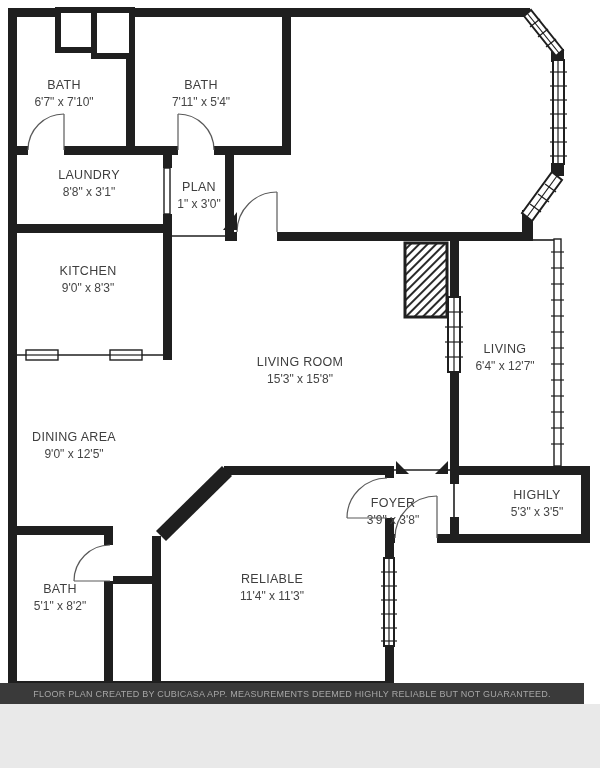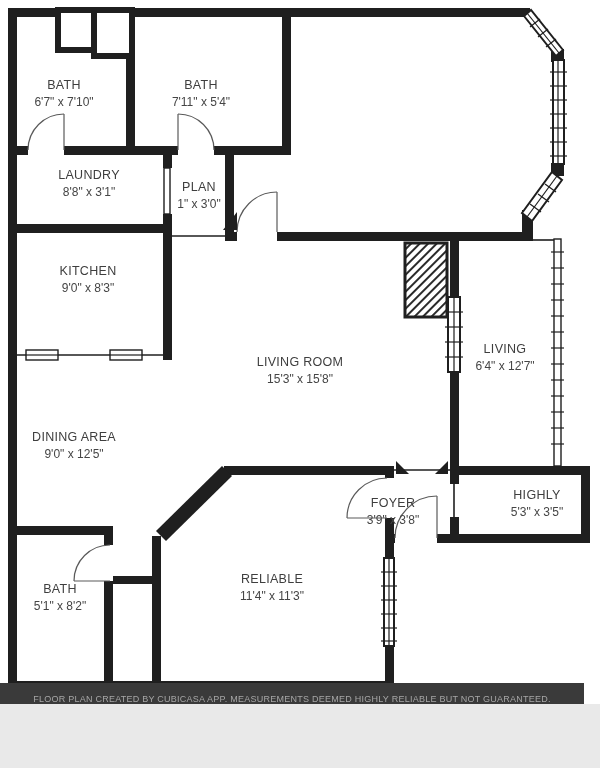--- a/index.html
+++ b/index.html
@@ -35,7 +35,7 @@
     color:#a6a6a6;
     font-size:9px;
     letter-spacing:.25px;
-    display:flex;align-items:flex-end;justify-content:center;
+    display:flex;align-items:center;justify-content:center;
   }
 </style>
 </head>

